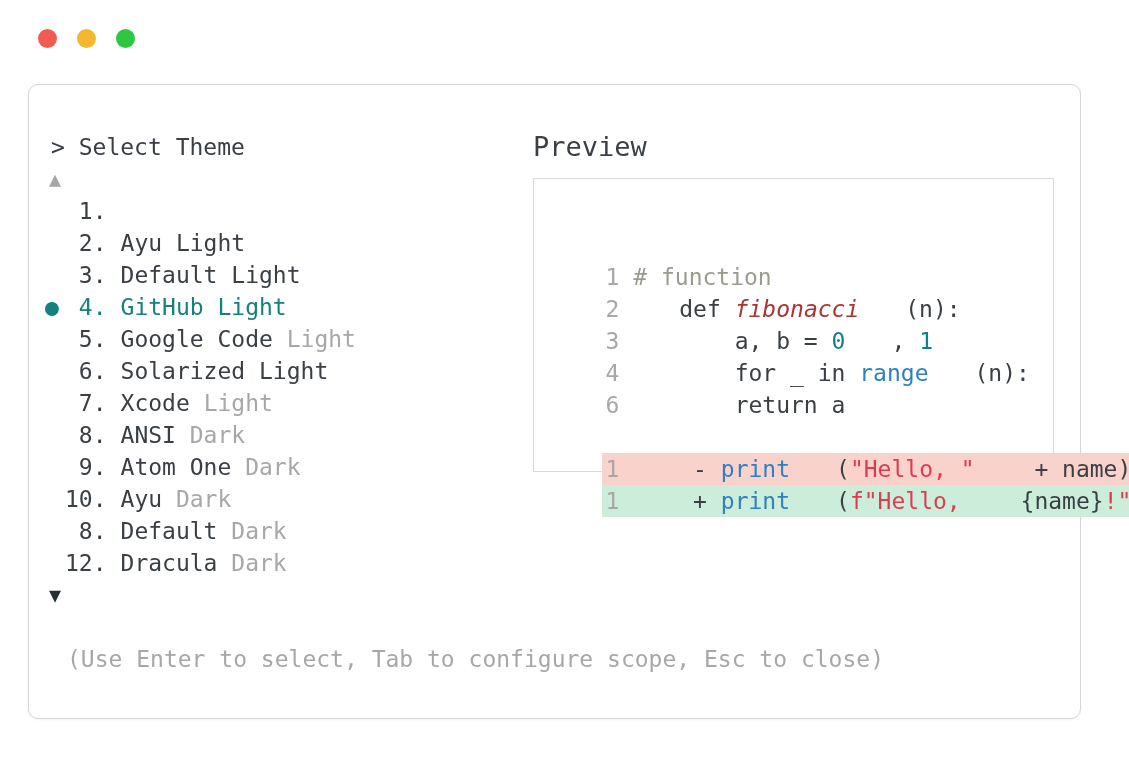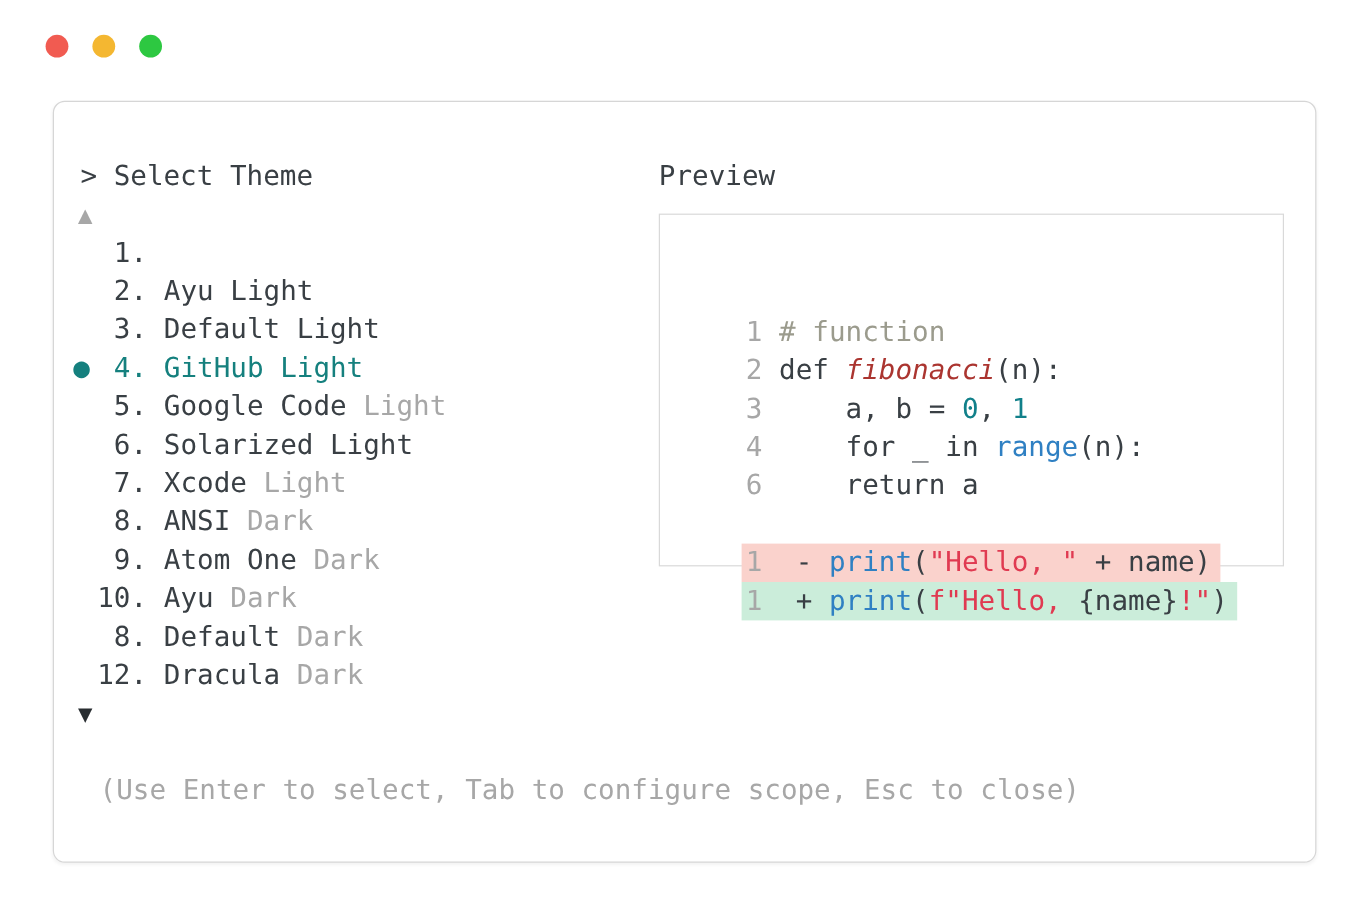--- a/index.html
+++ b/index.html
@@ -11,7 +11,7 @@
   .dot.yellow{background:var(--traffic-yellow);}
   .dot.green{background:var(--traffic-green);}
 
-  .panel{position:absolute;left:44px;top:84px;width:1053px;height:635px;
+  .panel{position:absolute;left:28px;top:84px;width:1053px;height:635px;
          box-sizing:border-box;border:1.5px solid var(--border);border-radius:10px;
          background:#fff;box-shadow:0 1px 3px rgba(0,0,0,0.05);
          padding:46px 0 0 16px;}

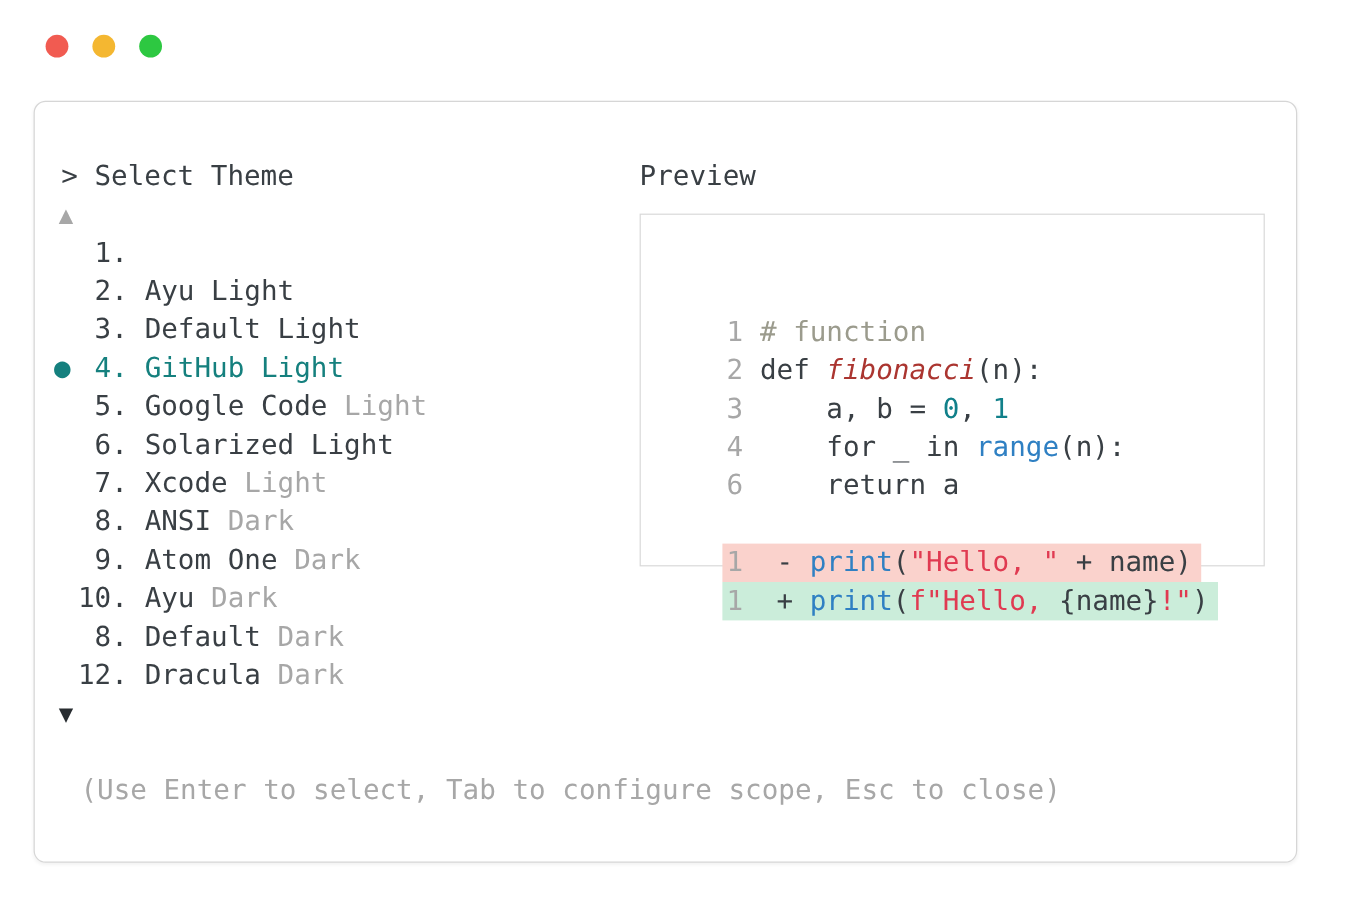--- a/index.html
+++ b/index.html
@@ -32,7 +32,7 @@
   .footer{margin-top:32px;margin-left:22px;color:var(--muted);}
 
   .right{position:absolute;left:504px;top:46px;}
-  .pvtitle{height:32px;line-height:32px;font-size:23px;color:var(--text);}
+  .pvtitle{height:32px;line-height:32px;font-size:27px;color:var(--text);}
   .pvbox{margin-top:15px;width:521px;height:294px;box-sizing:border-box;
          border:1.5px solid var(--preview-border);background:#fff;
          padding:50px 12px 0 16px;}

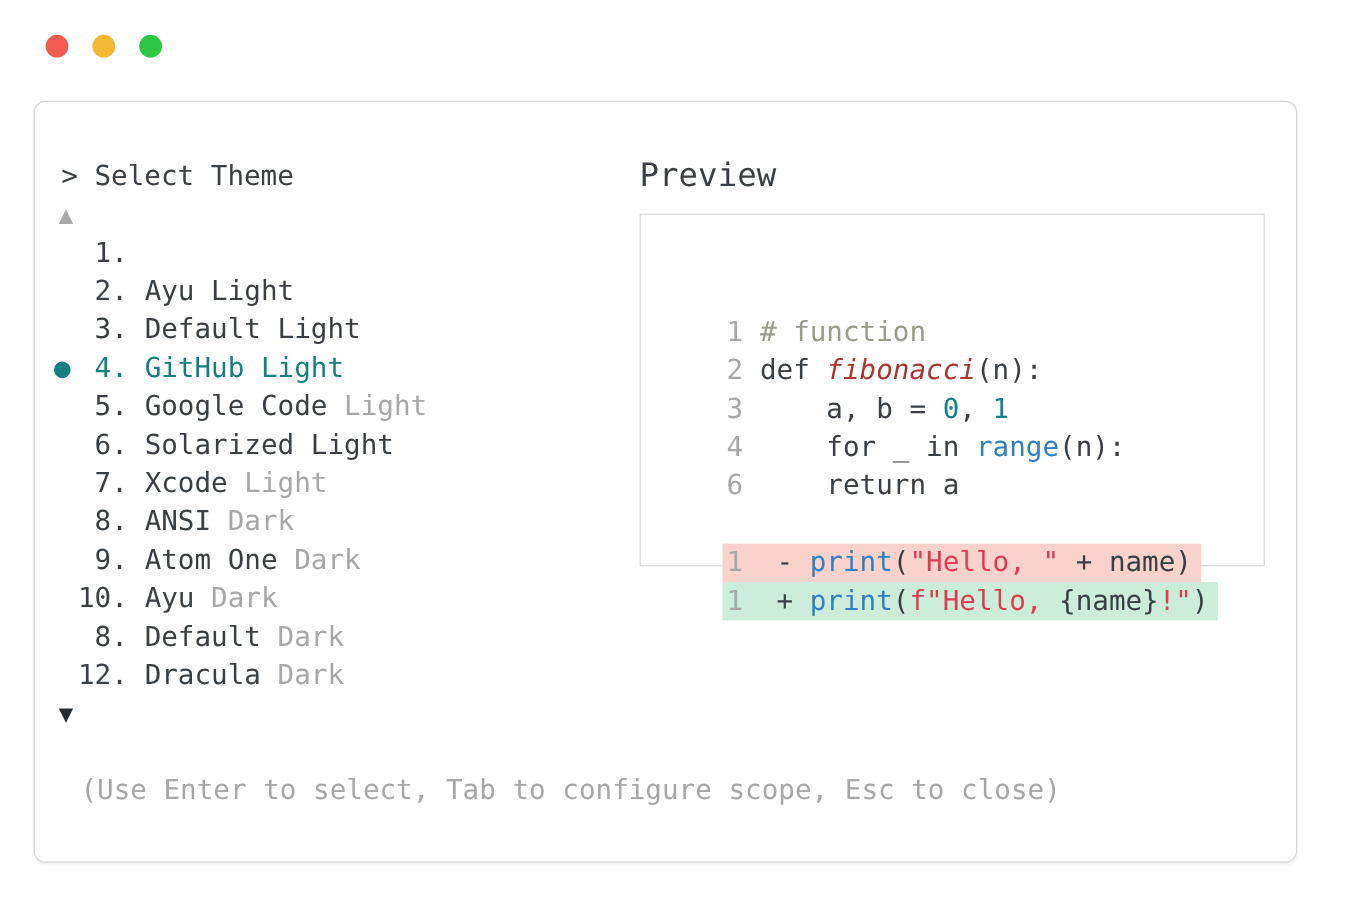--- a/index.html
+++ b/index.html
@@ -41,7 +41,7 @@
   .linner.removed{background:var(--removed-bg);padding:0 8px 0 3px;margin-left:-3px;}
   .linner.added{background:var(--added-bg);padding:0 8px 0 3px;margin-left:-3px;}
   .lnum{color:var(--muted);margin-right:14px;}
-  .c-plain{color:var(--text);}
+  .c-plain{color:var(--text);margin-left:46px;}
   .c-comment{color:var(--comment);}
   .c-func{color:var(--func-red);font-style:italic;}
   .c-number{color:var(--num-teal);}

